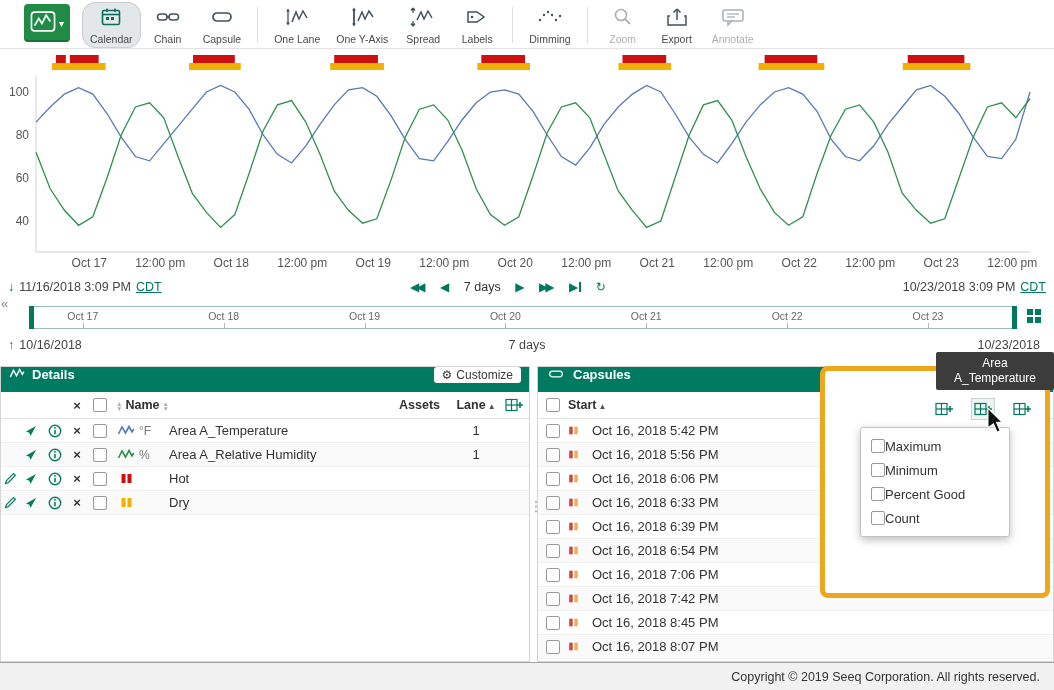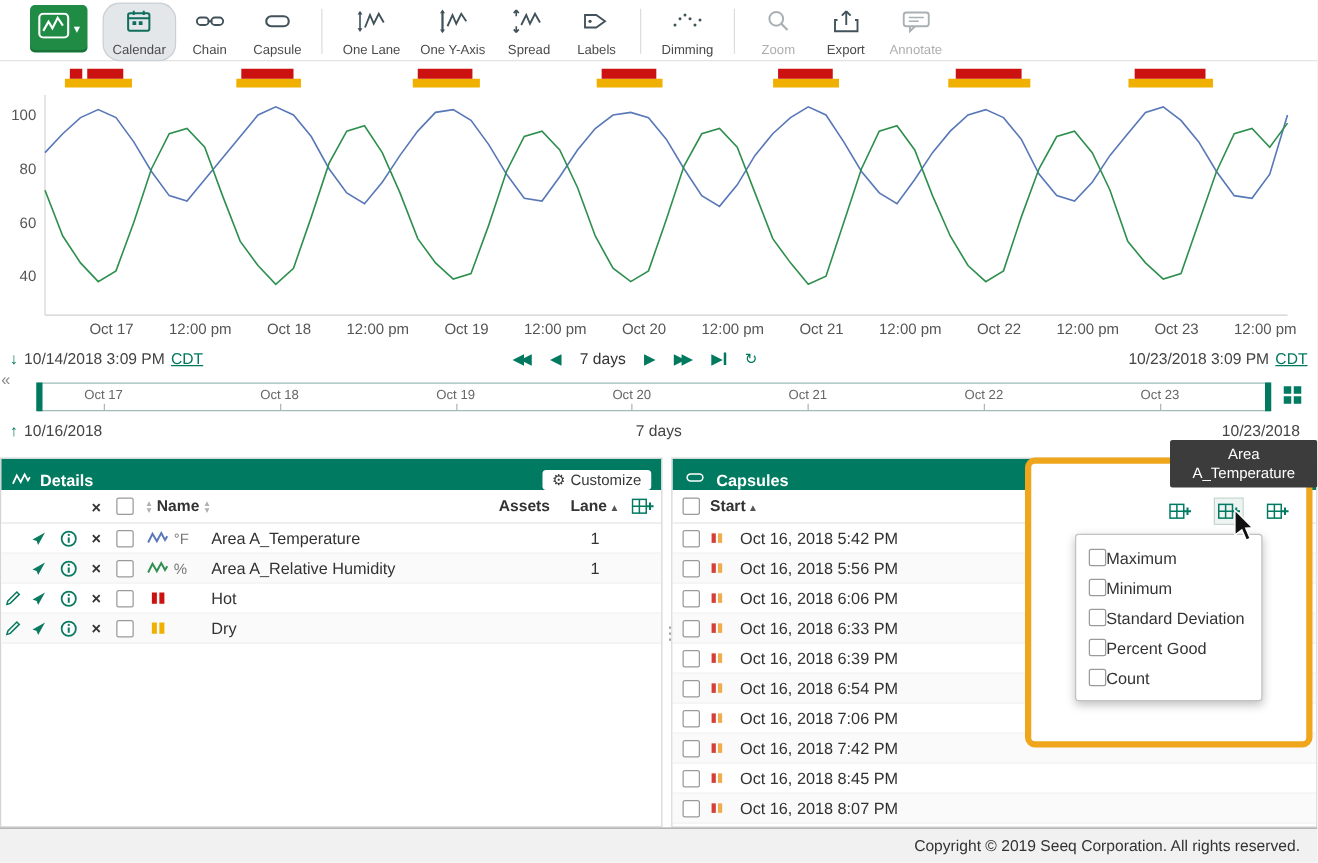--- a/index.html
+++ b/index.html
@@ -265,7 +265,7 @@
   <div class="range-row">
     <div class="rr-left">
       <span class="arrow-teal">↓</span>
-      <span>10/14/2018 3:09 PM</span>
+      <span>11/16/2018 3:09 PM</span>
       <span class="link-tz">CDT</span>
     </div>
     <div class="rr-center">

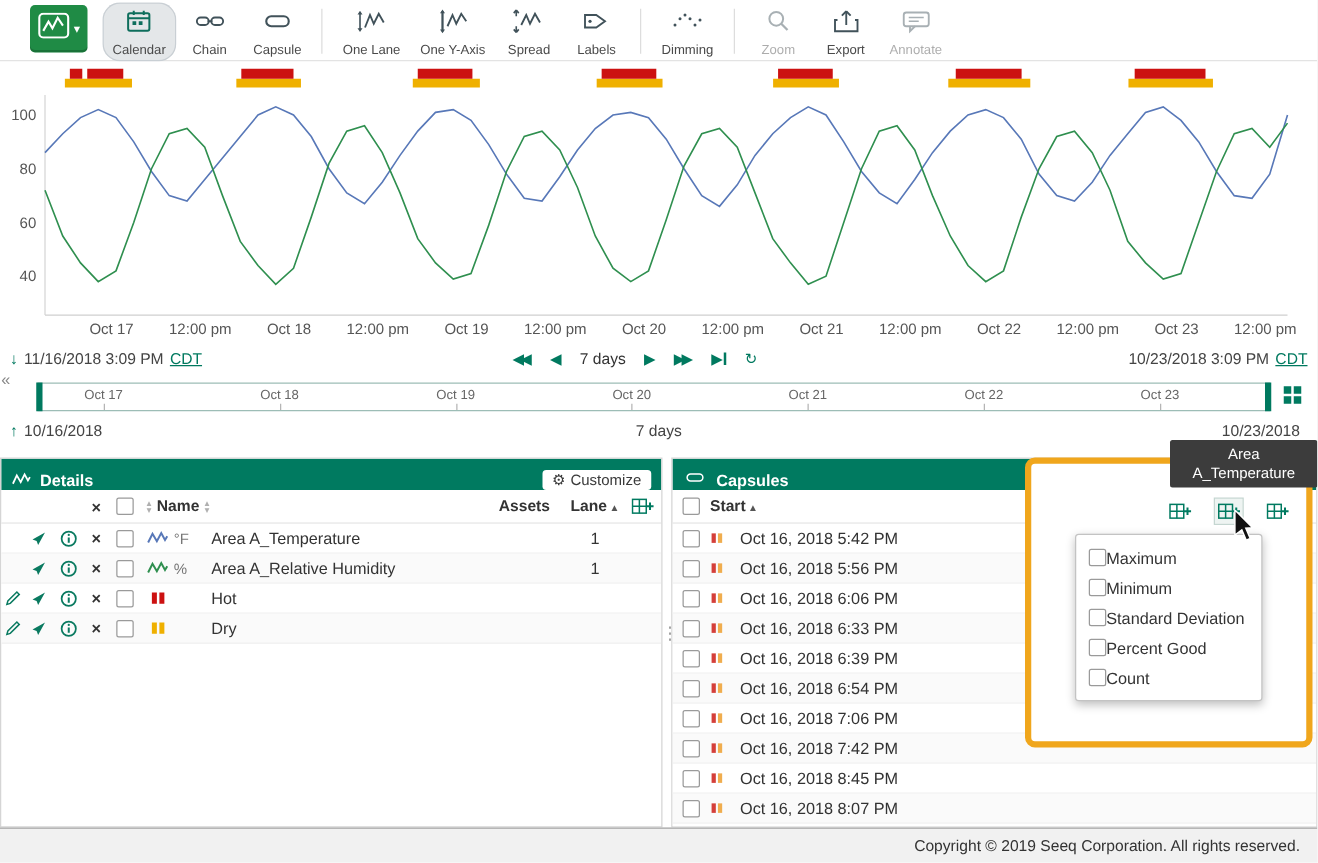--- a/index.html
+++ b/index.html
@@ -55,7 +55,7 @@
   .panel{position:absolute;top:366px;height:296px;background:#fff;border:1px solid #d5d5d5;box-sizing:border-box;overflow:hidden}
   .details-panel{left:0;width:530px}
   .capsules-panel{left:537px;width:517px}
-  .panel-header{height:25px;background:#007a60;color:#fff;display:flex;align-items:flex-end;gap:7px;padding:0 8px;
+  .panel-header{height:25px;background:#007a60;color:#fff;display:flex;align-items:flex-start;gap:7px;padding:0 8px;
                 font-size:13px;font-weight:bold}
   .customize-btn{margin-left:auto;background:#fff;color:#3a3a3a;border-radius:3px;padding:1px 8px;font-size:12px;
                  font-weight:normal;display:flex;align-items:center;gap:4px;cursor:pointer}

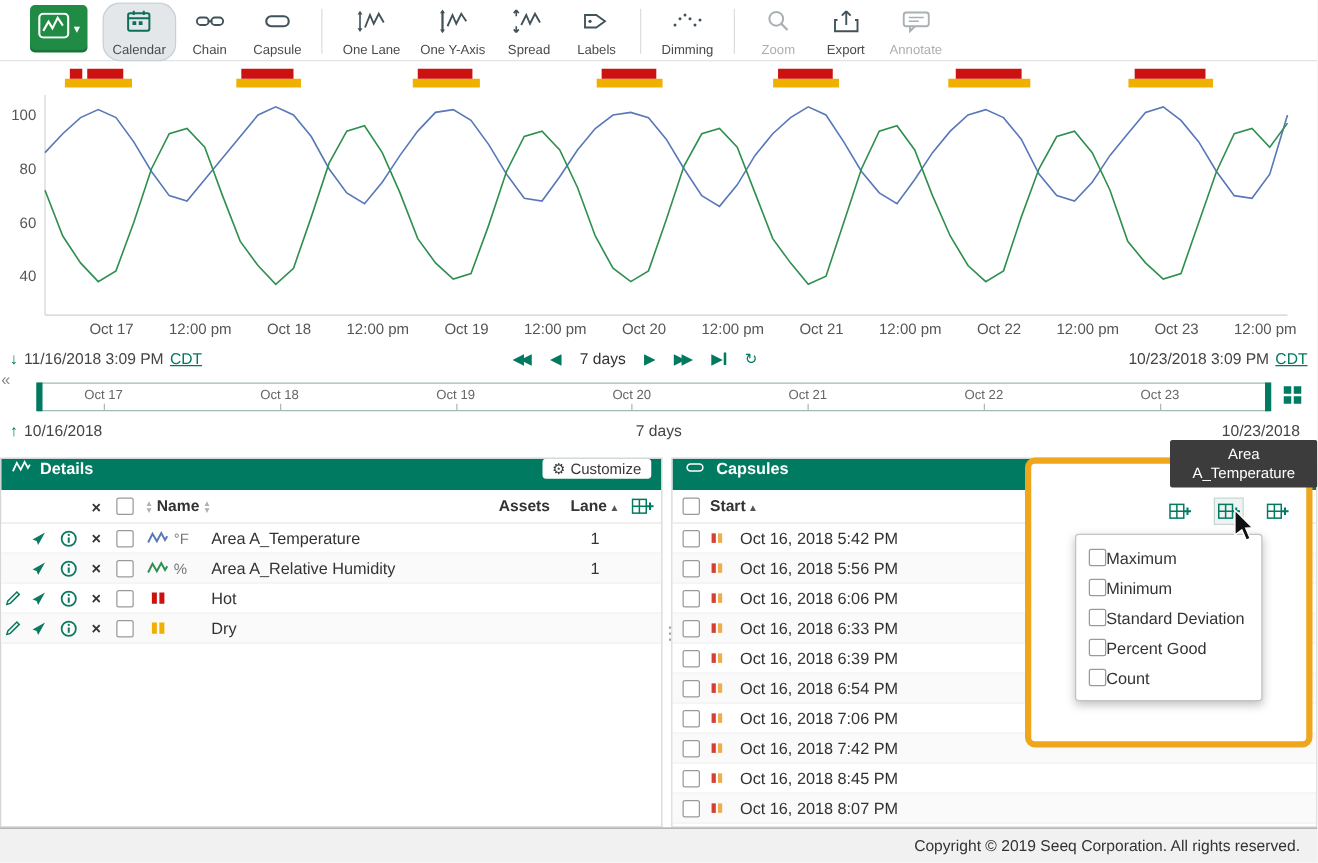--- a/index.html
+++ b/index.html
@@ -673,10 +673,6 @@
       </div>
       <div class="stats-item">
         <div class="checkbox"></div>
-        <span>Standard Deviation</span>
-      </div>
-      <div class="stats-item">
-        <div class="checkbox"></div>
         <span>Percent Good</span>
       </div>
       <div class="stats-item">

